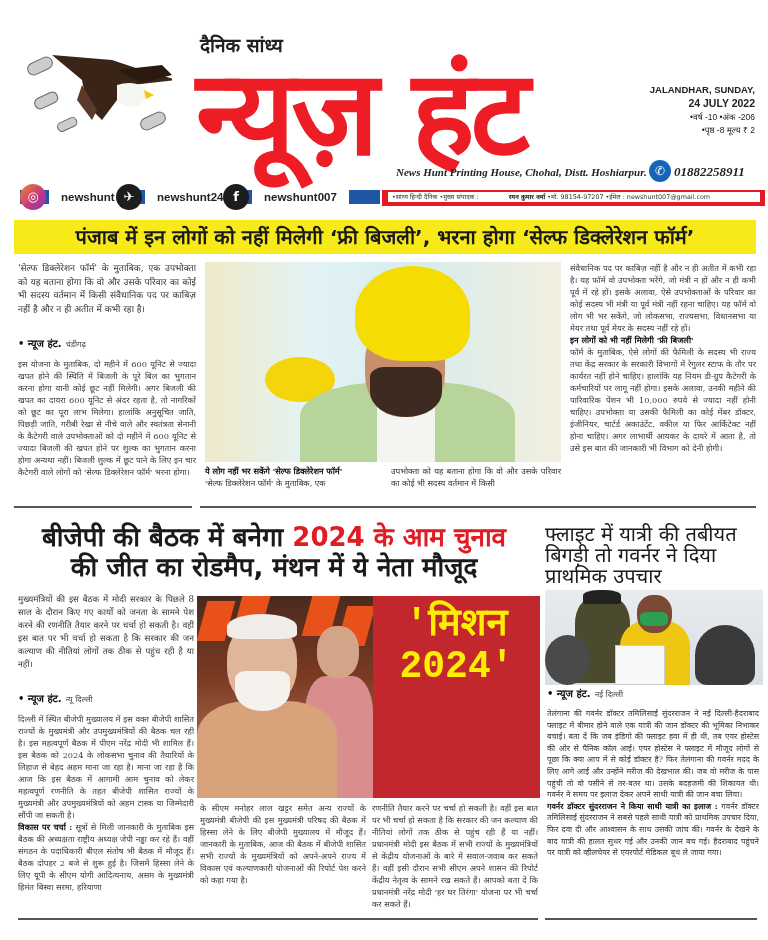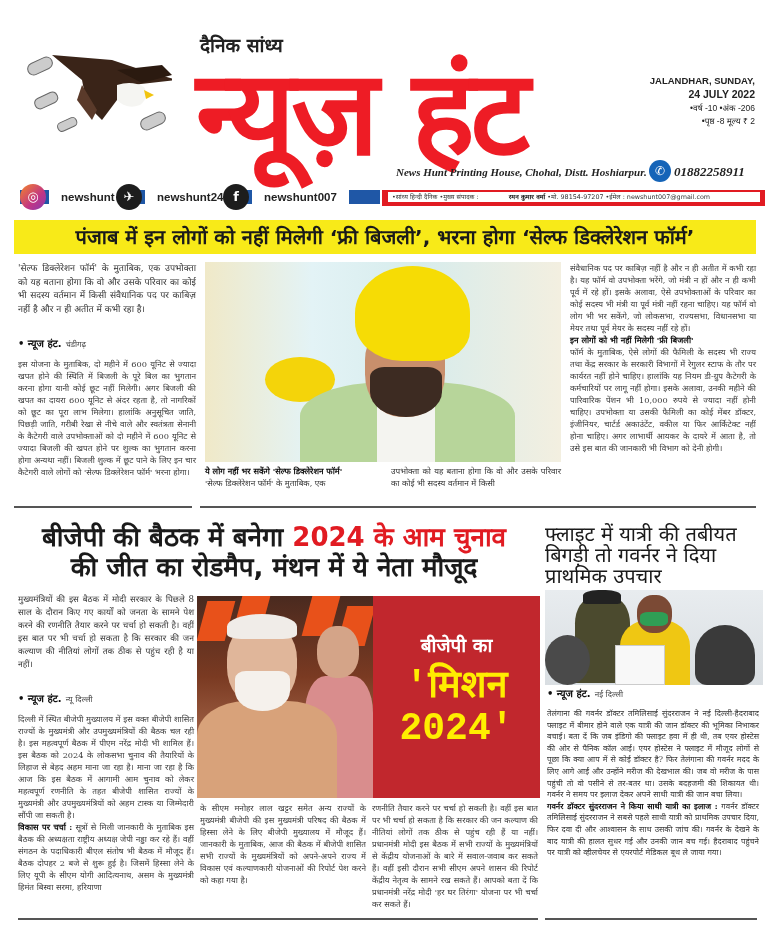--- a/index.html
+++ b/index.html
@@ -17,7 +17,7 @@
     font-family: "DejaVu Sans", sans-serif; font-weight: bold; font-size: 118px;
     line-height: 130px; color: #ee1c25; letter-spacing: -4px; white-space: nowrap;
   }
-  .dateline { left: 640px; top: 75px; width: 115px; text-align: right; font-family: "Liberation Sans", sans-serif; color: #222; }
+  .dateline { left: 640px; top: 84px; width: 115px; text-align: right; font-family: "Liberation Sans", sans-serif; color: #222; }
   .dateline .city { font-size: 9.5px; font-weight: bold; }
   .dateline .date { font-size: 10.5px; font-weight: bold; margin-top: 2px; }
   .dateline .meta { font-size: 8.5px; margin-top: 2px; }

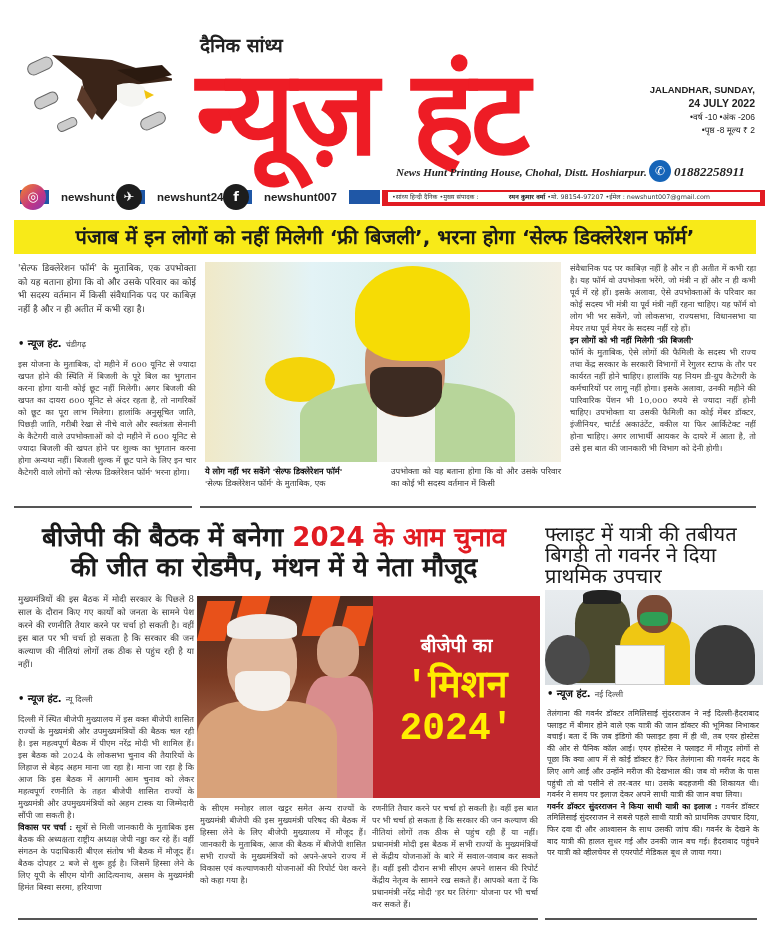--- a/index.html
+++ b/index.html
@@ -223,7 +223,6 @@
 </div>
 
 <div class="abs mission-box">
-  <div class="small">बीजेपी का</div>
   <div class="big">'मिशन</div>
   <div class="big" style="margin-top:0;">2024'</div>
 </div>

